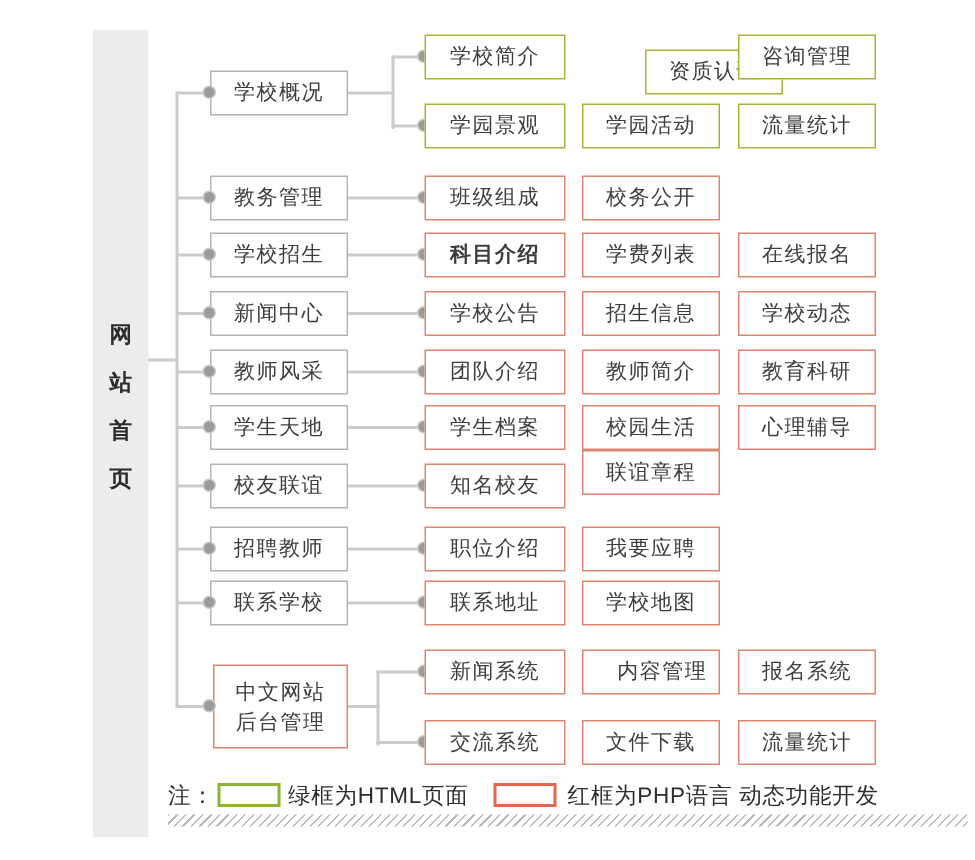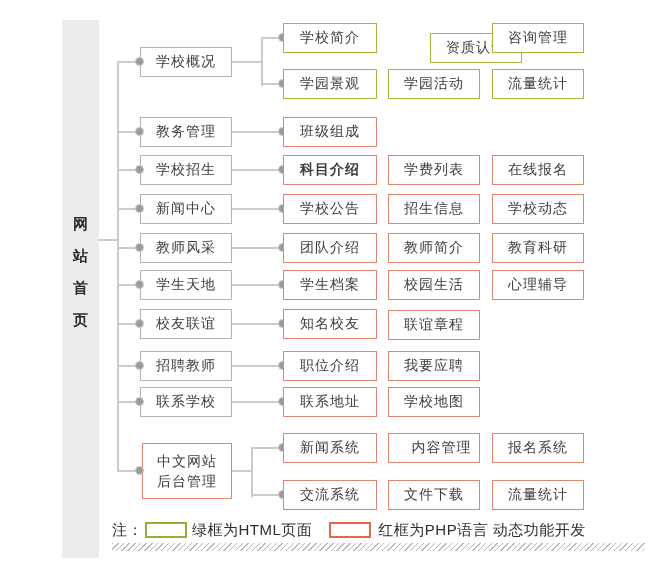--- a/index.html
+++ b/index.html
@@ -130,6 +130,7 @@
   <div class="n green c3" style="top:69px;">流量统计</div>
 
   <div class="n red c1" style="top:117px;">班级组成</div>
+  <div class="n red c2" style="top:117px;">校务公开</div>
 
   <div class="n red c1" style="top:155px;font-weight:bold;">科目介绍</div>
   <div class="n red c2" style="top:155px;">学费列表</div>

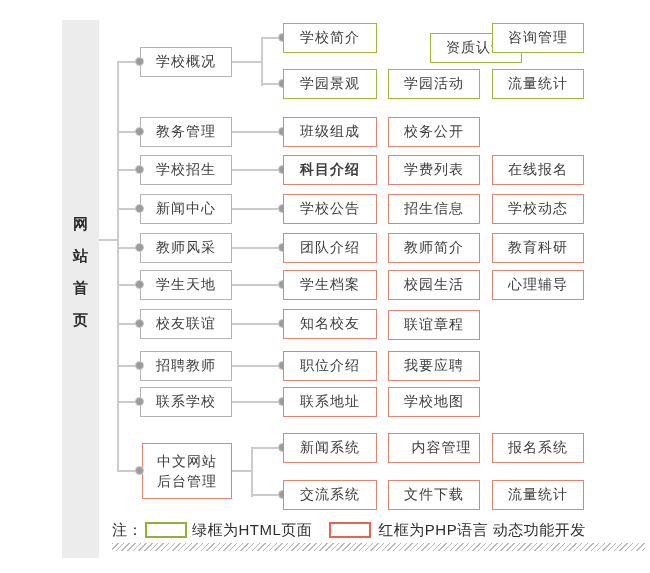--- a/index.html
+++ b/index.html
@@ -149,7 +149,7 @@
   <div class="n red c3" style="top:270px;">心理辅导</div>
 
   <div class="n red c1" style="top:309px;">知名校友</div>
-  <div class="n red c2" style="top:310px;">联谊章程</div>
+  <div class="n red c2" style="top:300px;">联谊章程</div>
 
   <div class="n red c1" style="top:351px;">职位介绍</div>
   <div class="n red c2" style="top:351px;">我要应聘</div>

